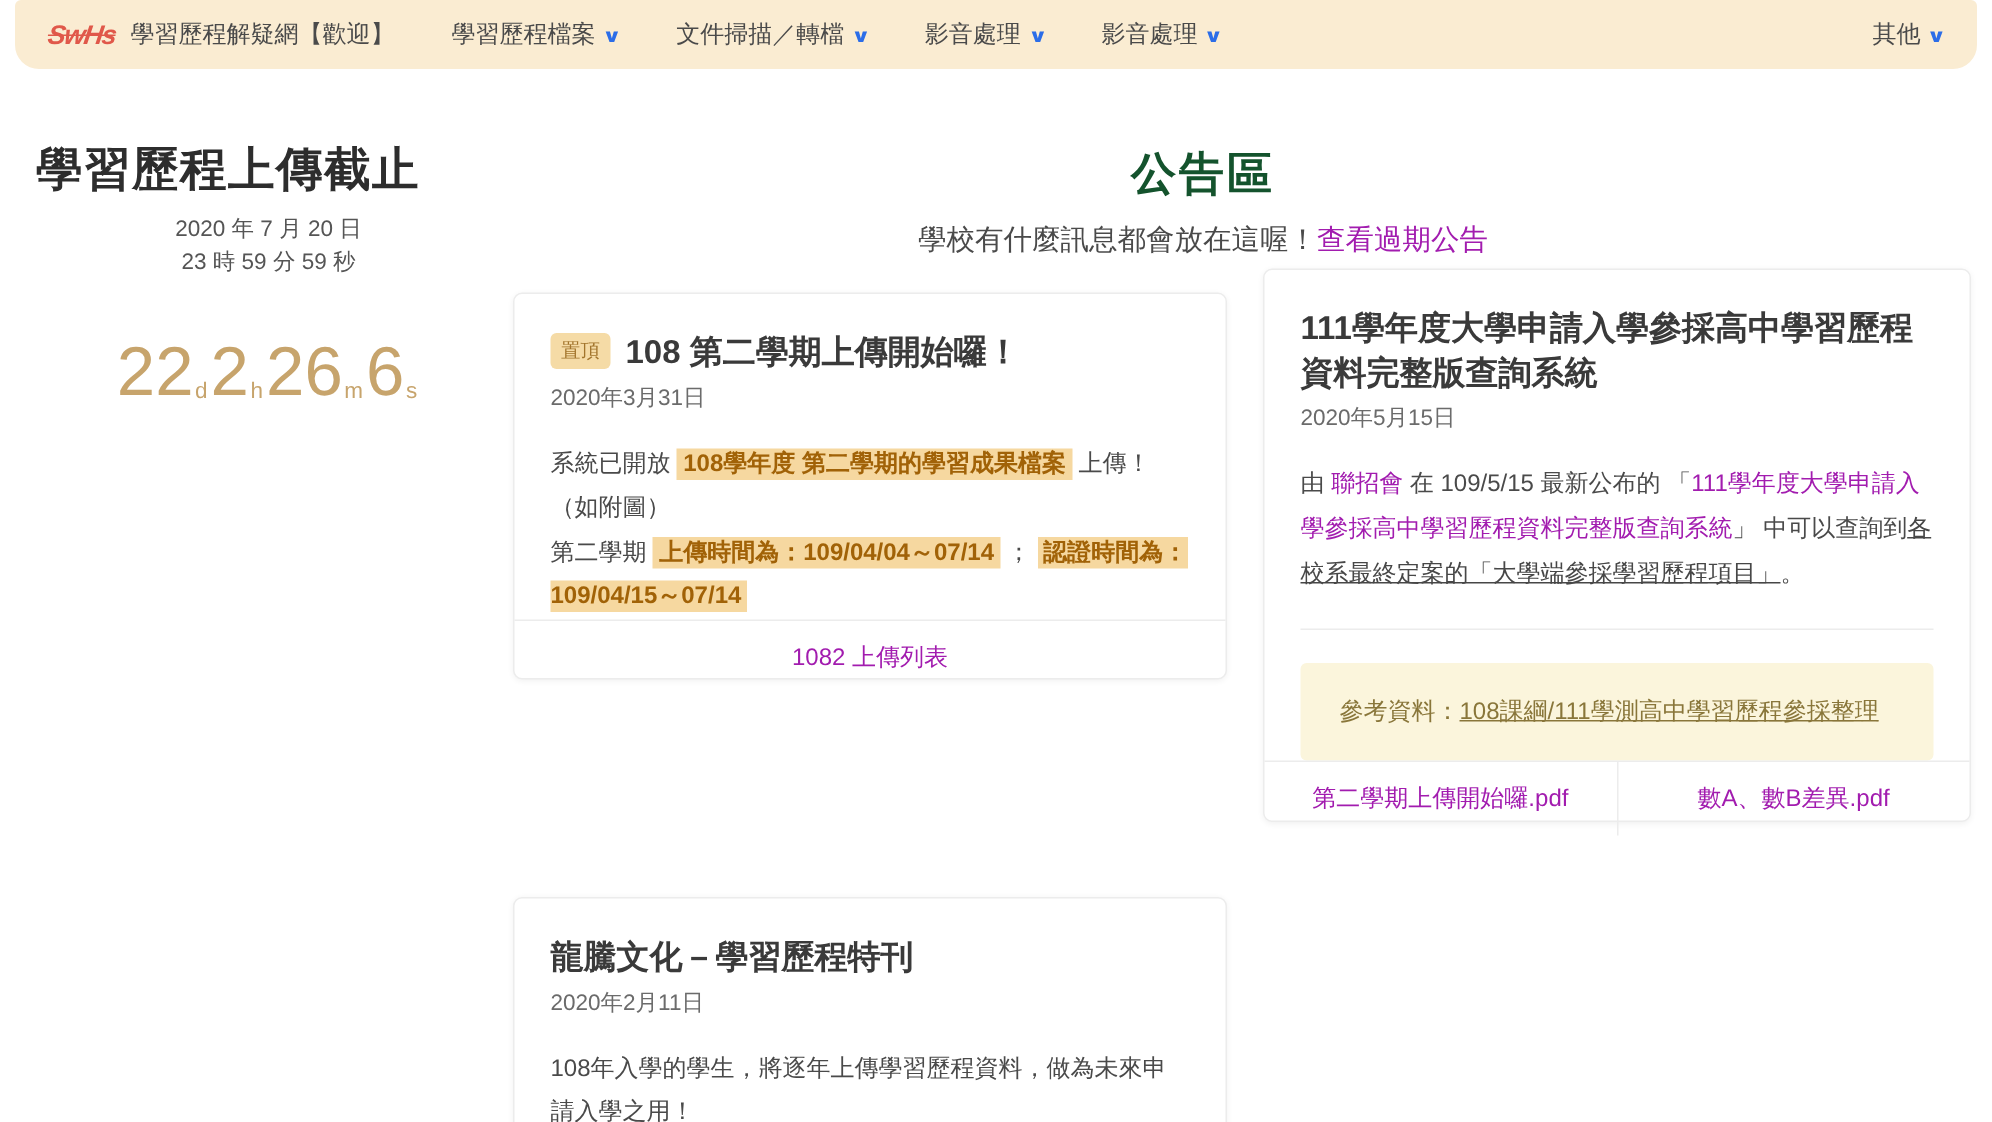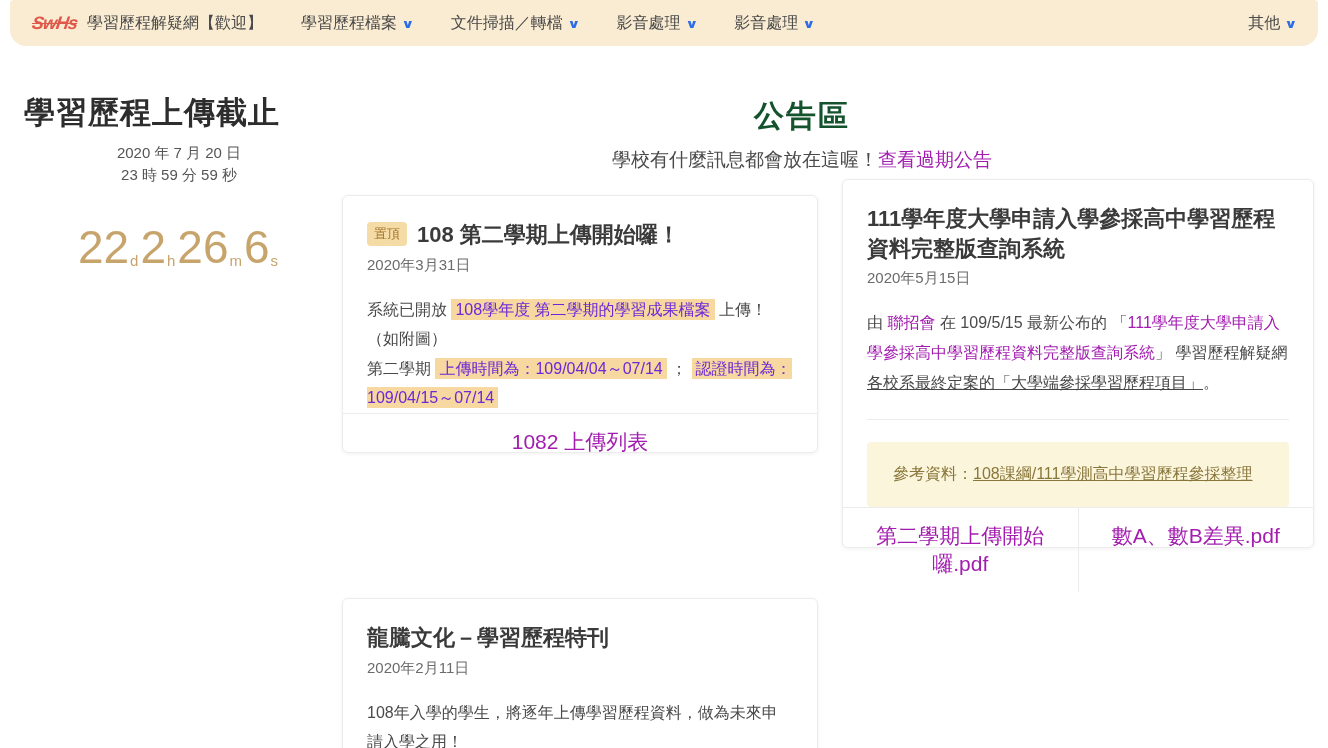--- a/index.html
+++ b/index.html
@@ -43,7 +43,7 @@
   .card h2 { color:#3a3a3a; font-size:22px; font-weight:bold; line-height:1.35; }
   .card .date { color:#6b6b6b; font-size:15px; margin-top:6px; }
   .card p { font-size:16px; line-height:1.85; color:#4a4a4a; margin-top:20px; }
-  .hl { background:#f6d8a0; font-weight:normal; color:#6d28d9; padding:2px 4px; }
+  .hl { background:#f6d8a0; font-weight:bold; color:#a16207; padding:2px 4px; }
   .badge {
     display:inline-block; background:#f5dba6; color:#a2742c; font-size:13px;
     padding:3px 7px; border-radius:4px; vertical-align:4px; margin-right:10px; font-weight:normal;

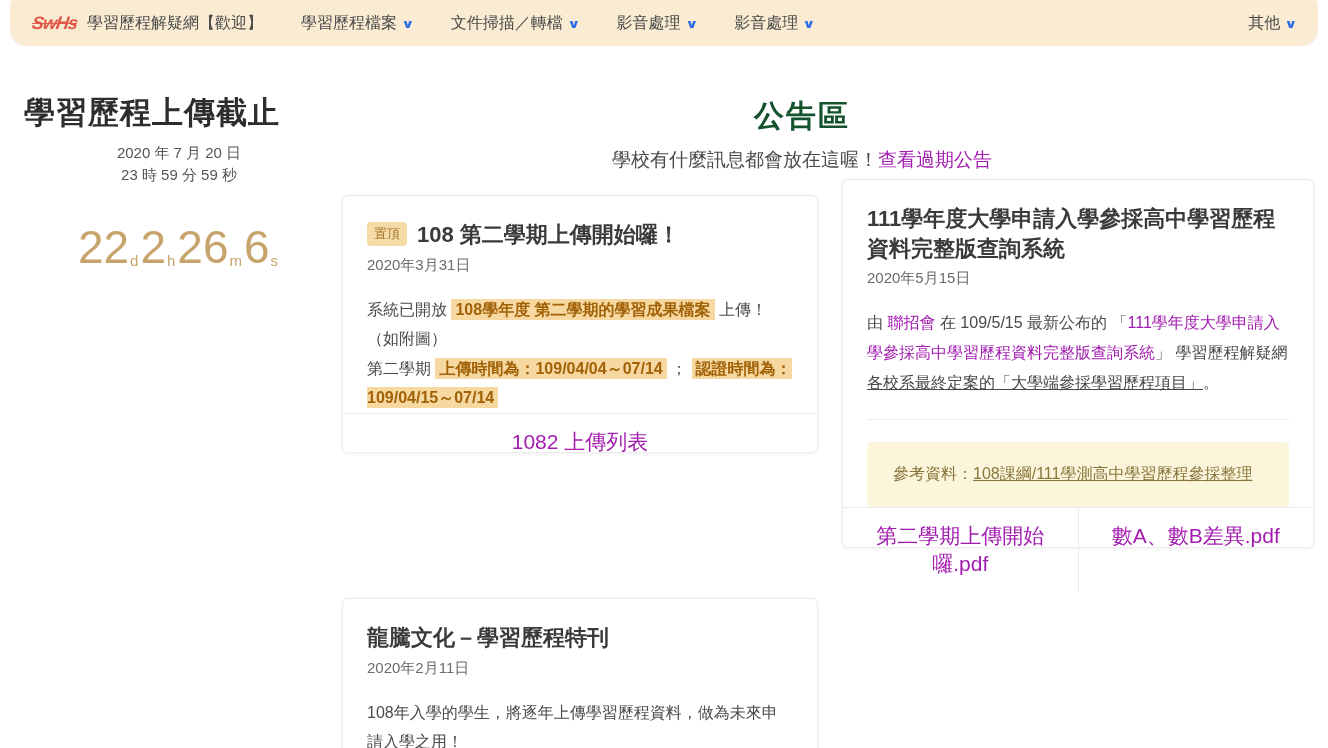--- a/index.html
+++ b/index.html
@@ -142,7 +142,7 @@
     <h2>111學年度大學申請入學參採高中學習歷程資料完整版查詢系統</h2>
     <div class="date">2020年5月15日</div>
     <p>
-      <span>由 </span><span class="blue-link">聯招會</span><span> 在 109/5/15 最新公布的 「</span><span class="blue-link">111學年度大學申請入學參採高中學習歷程資料完整版查詢系統</span><span>」 學習歷程解疑網</span><span class="u-link">各校系最終定案的「大學端參採學習歷程項目」</span><span>。</span>
+      <span>由 </span><span class="blue-link">聯招會</span><span> 在 109/5/15 最新公布的 「</span><span class="blue-link">111學年度大學申請入學參採高中學習歷程資料完整版查詢系統</span><span>」 中可以查詢到</span><span class="u-link">各校系最終定案的「大學端參採學習歷程項目」</span><span>。</span>
     </p>
     <hr class="hr-light">
     <div class="ref-box">

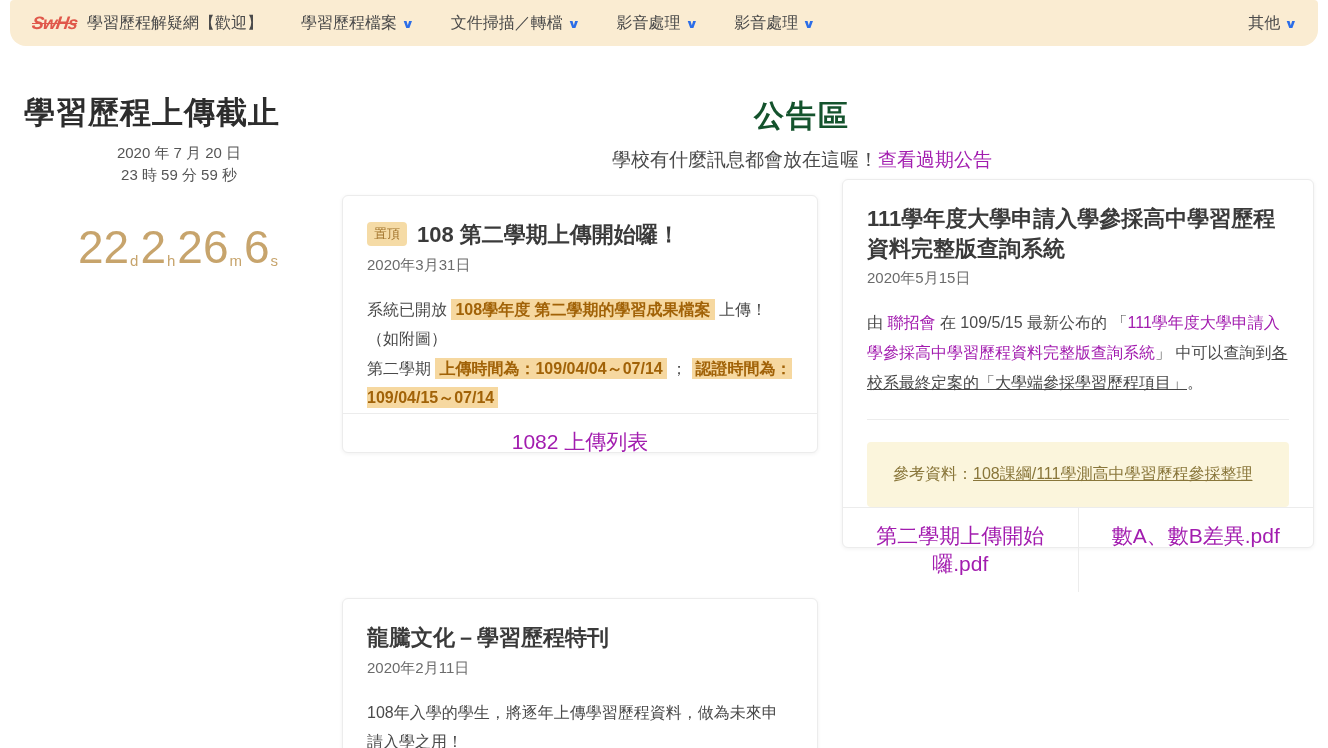--- a/index.html
+++ b/index.html
@@ -51,7 +51,7 @@
   .card-footer {
     margin-top:auto; border-top:1px solid #ececec; display:flex; text-align:center;
   }
-  .card-footer .f-cell { flex:1; padding:14px 6px; font-size:21px; }
+  .card-footer .f-cell { flex:1; padding:14px 6px; font-size:16px; }
   .card-footer .f-cell + .f-cell { border-left:1px solid #ececec; }
   .u-link { color:#474747; text-decoration:underline; cursor:pointer; }
   .hr-light { border:none; border-top:1px solid #ececec; margin:22px 0 0 0; }

